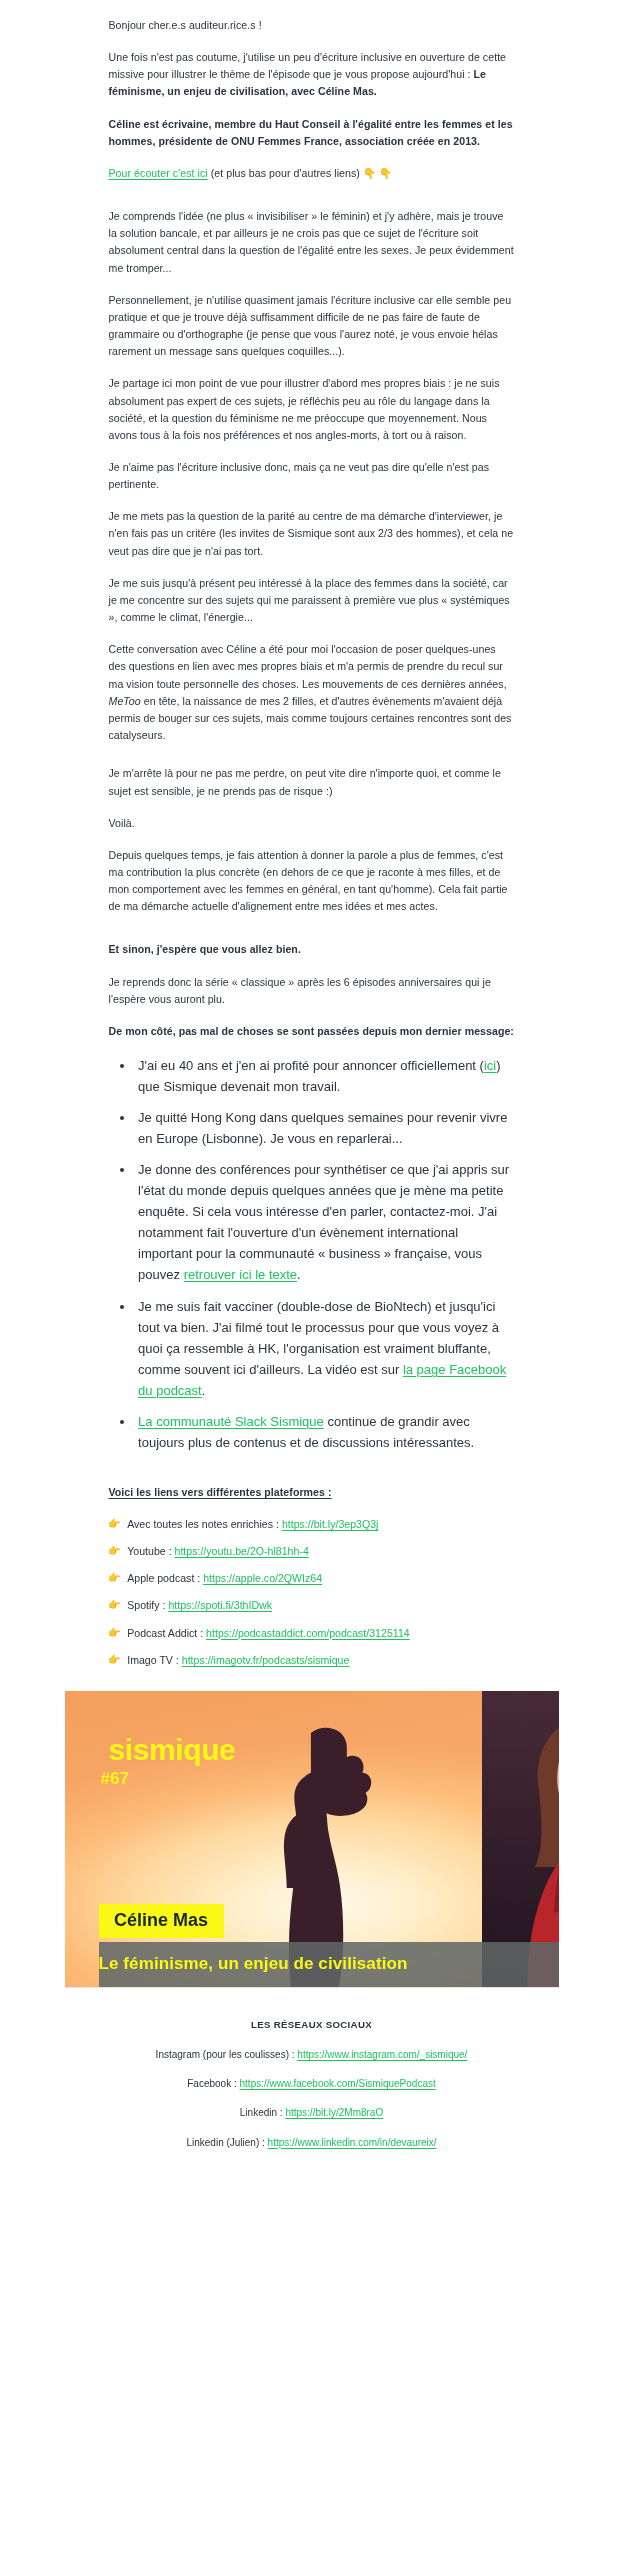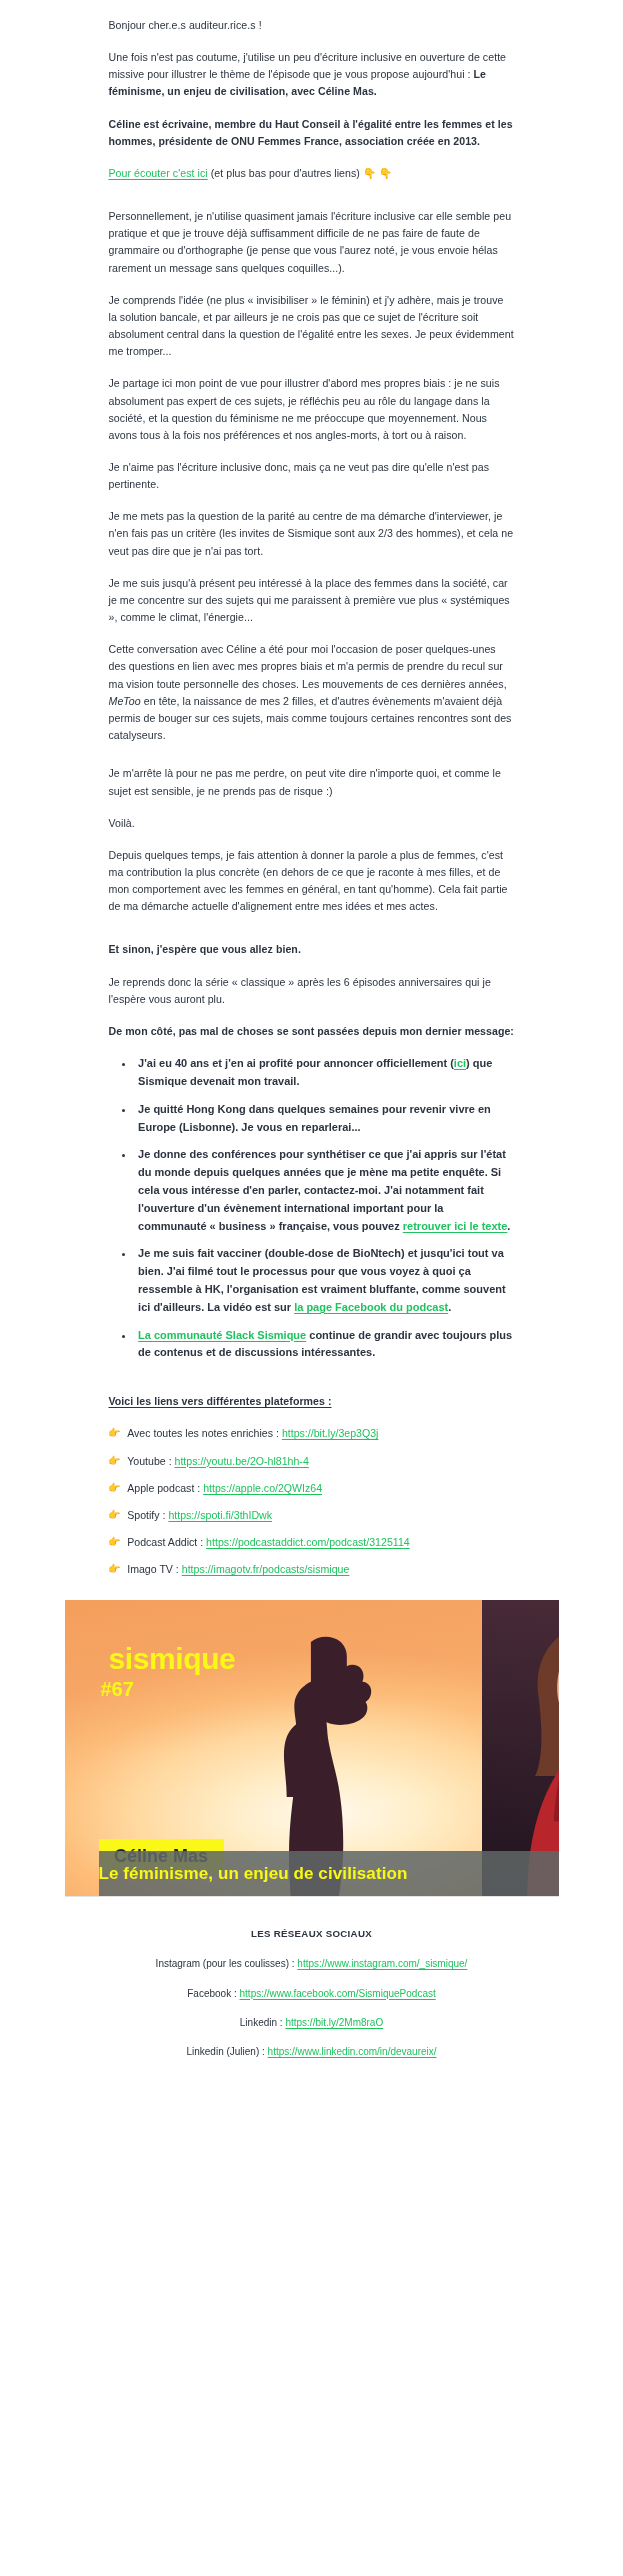--- a/index.html
+++ b/index.html
@@ -204,8 +204,8 @@
 
     <div class="spacer-md"></div>
 
+    <p>Je comprends l'idée (ne plus « invisibiliser » le féminin) et j'y adhère, mais je trouve la solution bancale, et par ailleurs je ne crois pas que ce sujet de l'écriture soit absolument central dans la question de l'égalité entre les sexes. Je peux évidemment me tromper...</p>
     <p>Personnellement, je n'utilise quasiment jamais l'écriture inclusive car elle semble peu pratique et que je trouve déjà suffisamment difficile de ne pas faire de faute de grammaire ou d'orthographe (je pense que vous l'aurez noté, je vous envoie hélas rarement un message sans quelques coquilles...).</p>
-    <p>Je comprends l'idée (ne plus « invisibiliser » le féminin) et j'y adhère, mais je trouve la solution bancale, et par ailleurs je ne crois pas que ce sujet de l'écriture soit absolument central dans la question de l'égalité entre les sexes. Je peux évidemment me tromper...</p>
     <p>Je partage ici mon point de vue pour illustrer d'abord mes propres biais : je ne suis absolument pas expert de ces sujets, je réfléchis peu au rôle du langage dans la société, et la question du féminisme ne me préoccupe que moyennement. Nous avons tous à la fois nos préférences et nos angles-morts, à tort ou à raison.</p>
     <p>Je n'aime pas l'écriture inclusive donc, mais ça ne veut pas dire qu'elle n'est pas pertinente.</p>
     <p>Je me mets pas la question de la parité au centre de ma démarche d'interviewer, je n'en fais pas un critère (les invites de Sismique sont aux 2/3 des hommes), et cela ne veut pas dire que je n'ai pas tort.</p>

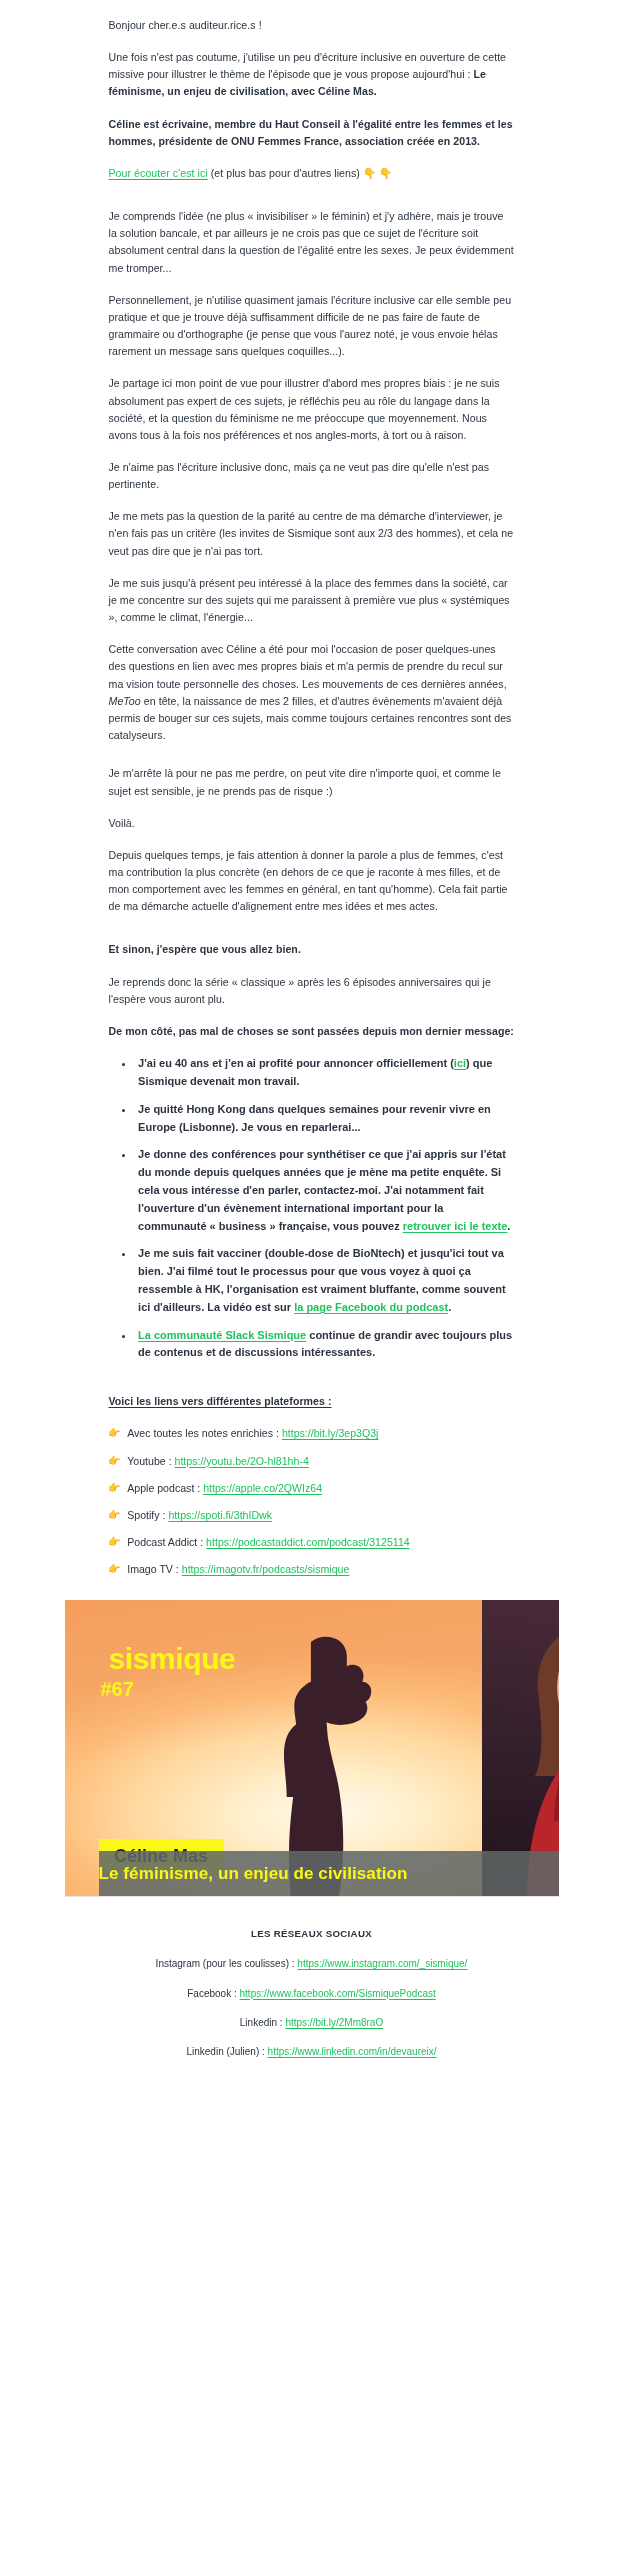--- a/index.html
+++ b/index.html
@@ -45,12 +45,11 @@
     list-style:disc;
   }
   ul.bullets li{
-    font-size:11px;
+    font-size:13px;
     line-height:1.62;
     margin-bottom:10px;
     color:#2b3440;
     padding-left:3.1px;
-    font-weight:bold;
   }
   .hand-list{margin:0 0 6.2px 0;padding:0;list-style:none;}
   .hand-list li{

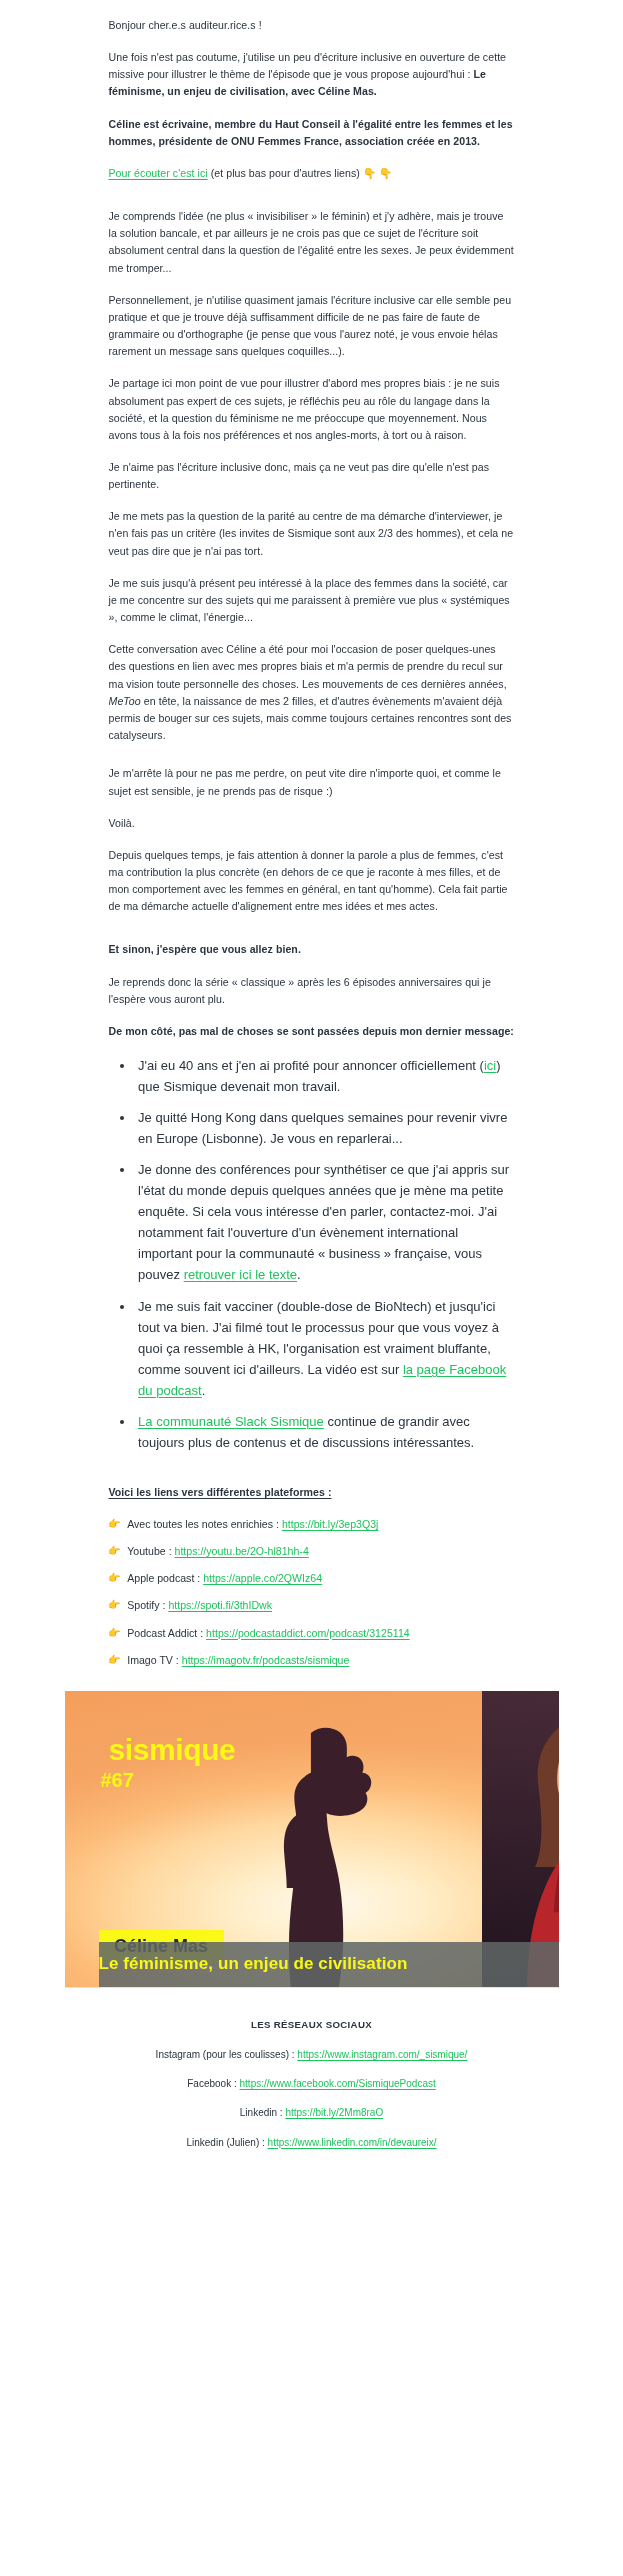--- a/index.html
+++ b/index.html
@@ -112,7 +112,7 @@
     left:36px;
     top:79px;
     color:#f9f816;
-    font-size:20px;
+    font-size:17px;
     font-weight:bold;
     line-height:1;
   }

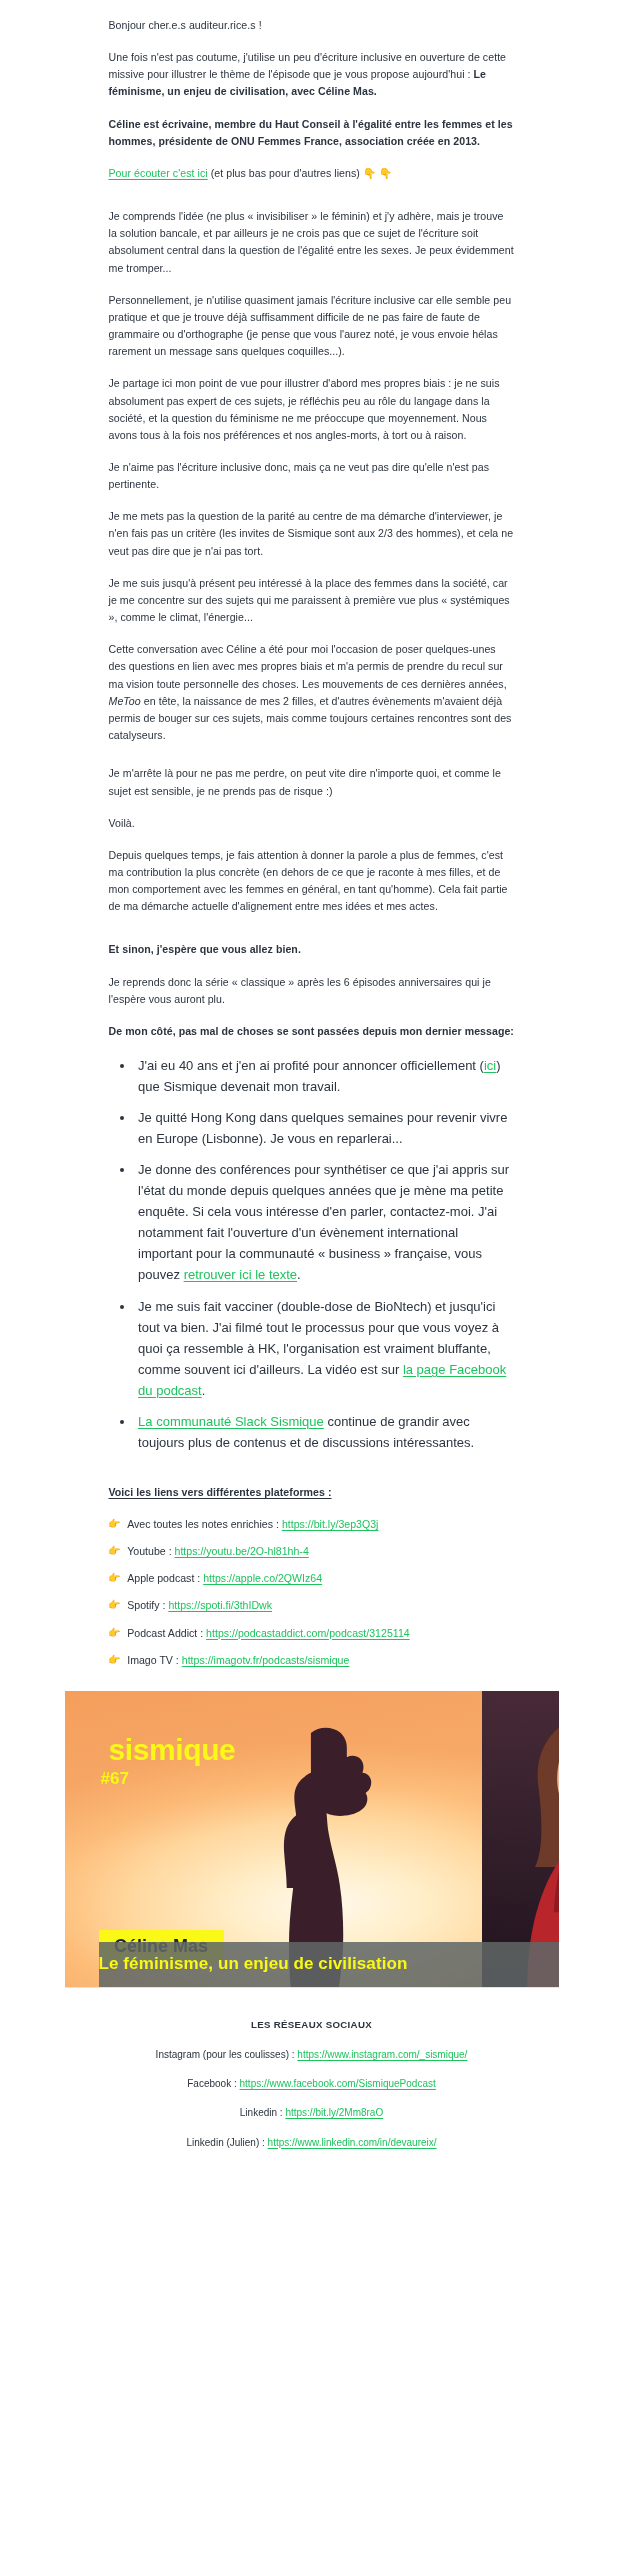--- a/index.html
+++ b/index.html
@@ -119,7 +119,7 @@
   .cover .namebox{
     position:absolute;
     left:34px;
-    bottom:23px;
+    bottom:49px;
     background:#f9f816;
     color:#1d2733;
     font-size:18px;

